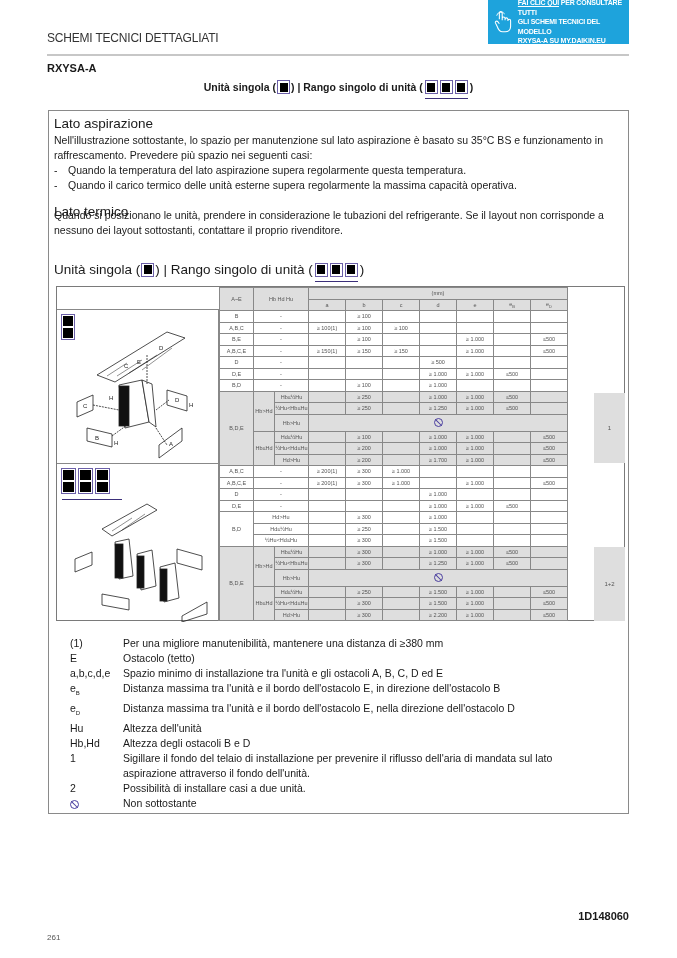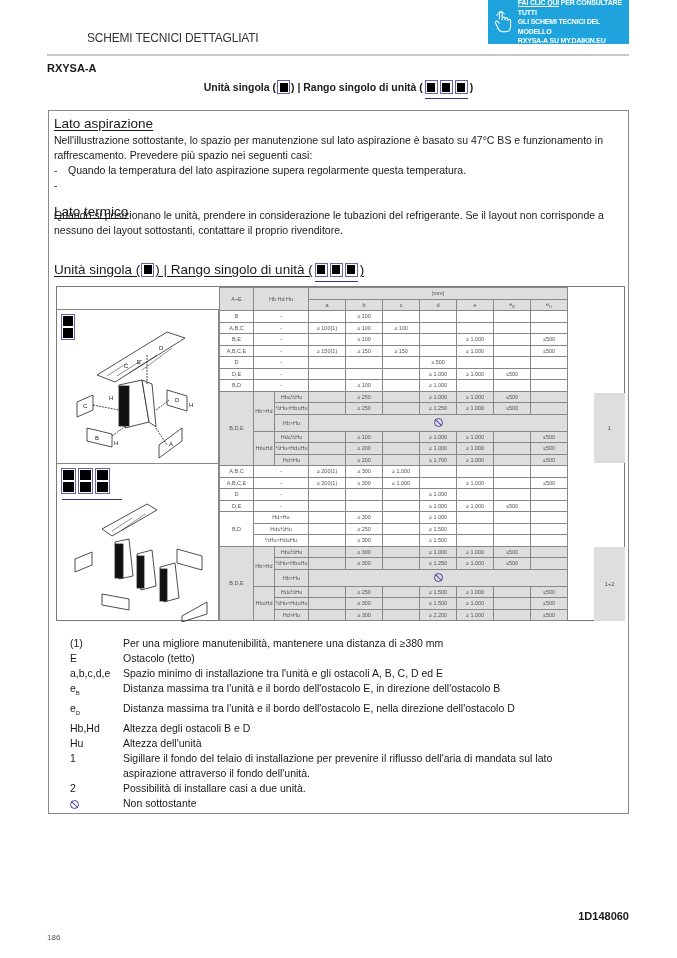--- a/index.html
+++ b/index.html
@@ -6,7 +6,7 @@
   html, body { width: 677px; height: 958px; background: #ffffff; }
   body { position: relative; font-family: "Liberation Sans", sans-serif; color: #1a1a1a; overflow: hidden; }
 
-  .header-title { position: absolute; left: 47px; top: 31px; font-size: 12px; letter-spacing: -0.2px; color: #333; margin-left: 40px; }
+  .header-title { position: absolute; left: 47px; top: 31px; font-size: 12px; letter-spacing: -0.2px; color: #333; }
   .cta { position: absolute; left: 488px; top: 0; width: 141px; height: 44px; background: #1ea3dc; color: #fff; display: flex; align-items: center; padding-left: 6px; }
   .cta .hand { width: 20px; height: 26px; margin-right: 6px; }
   .cta .txt { font-size: 7px; line-height: 9.5px; font-weight: bold; letter-spacing: -0.2px; }

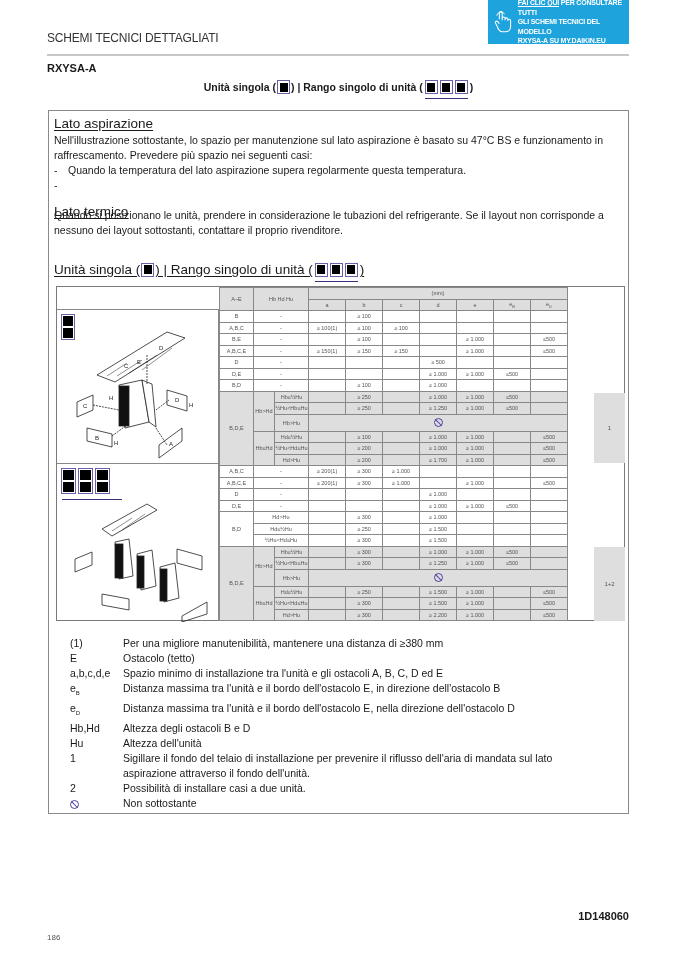--- a/index.html
+++ b/index.html
@@ -22,7 +22,7 @@
 
   .frame { position: absolute; left: 48px; top: 110px; width: 581px; height: 704px; border: 1px solid #8a8a8a; }
 
-  .sec-h { position: absolute; left: 54px; font-size: 13.5px; text-decoration: underline; text-underline-offset: 2px; }
+  .sec-h { position: absolute; left: 54px; font-size: 13.5px; text-underline-offset: 2px; }
   .para { position: absolute; left: 54px; width: 572px; font-size: 10.5px; line-height: 15px; }
   .bul { display: flex; }
   .bul .d { width: 14px; }

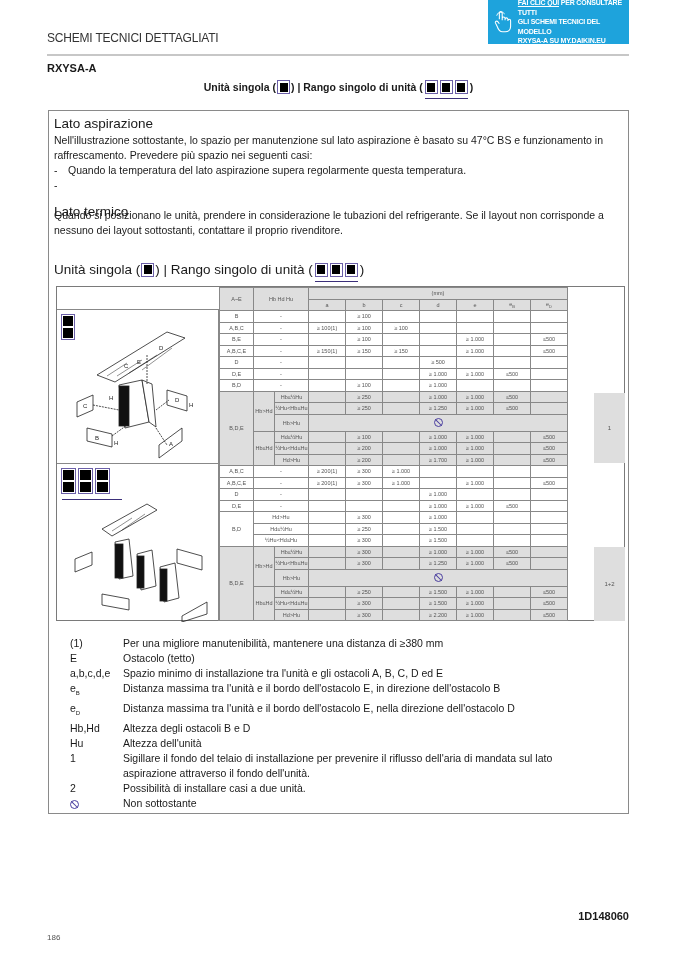--- a/index.html
+++ b/index.html
@@ -87,7 +87,7 @@
 
 <div class="sec-h" style="top:116px">Lato aspirazione</div>
 <div class="para" style="top:133px">
-  <div>Nell'illustrazione sottostante, lo spazio per manutenzione sul lato aspirazione è basato su 47°C BS e funzionamento in raffrescamento. Prevedere più spazio nei seguenti casi:</div>
+  <div>Nell'illustrazione sottostante, lo spazio per manutenzione sul lato aspirazione è basato su 35°C BS e funzionamento in raffrescamento. Prevedere più spazio nei seguenti casi:</div>
   <div class="bul">
       <span class="d">-</span>
       <span>Quando la temperatura del lato aspirazione supera regolarmente questa temperatura.</span>

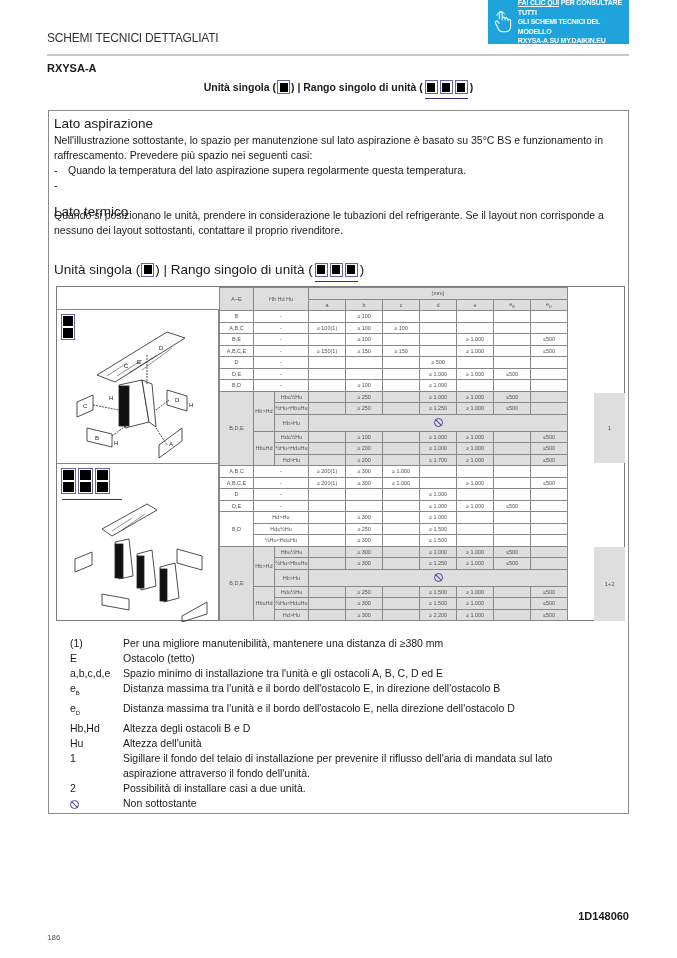--- a/index.html
+++ b/index.html
@@ -94,6 +94,7 @@
     </div>
   <div class="bul">
       <span class="d">-</span>
+      <span>Quando il carico termico delle unità esterne supera regolarmente la massima capacità operativa.</span>
     </div>
 </div>
 

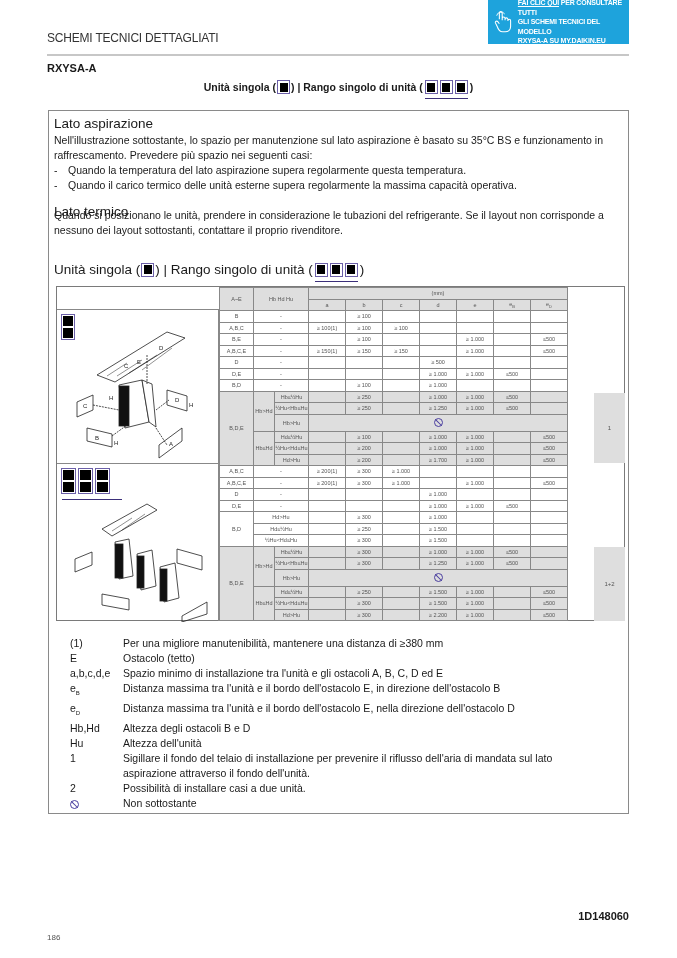--- a/index.html
+++ b/index.html
@@ -519,14 +519,14 @@
       <div class="v">Distanza massima tra l'unità e il bordo dell'ostacolo E, nella direzione dell'ostacolo D</div>
     </div>
     <div class="row">
+      <div class="k">Hu</div>
+      <div class="v">Altezza dell'unità</div>
+    </div>
+    <div class="row">
       <div class="k">Hb,Hd</div>
       <div class="v">Altezza degli ostacoli B e D</div>
     </div>
     <div class="row">
-      <div class="k">Hu</div>
-      <div class="v">Altezza dell'unità</div>
-    </div>
-    <div class="row">
       <div class="k">1</div>
       <div class="v">Sigillare il fondo del telaio di installazione per prevenire il riflusso dell'aria di mandata sul lato aspirazione attraverso il fondo dell'unità.</div>
     </div>

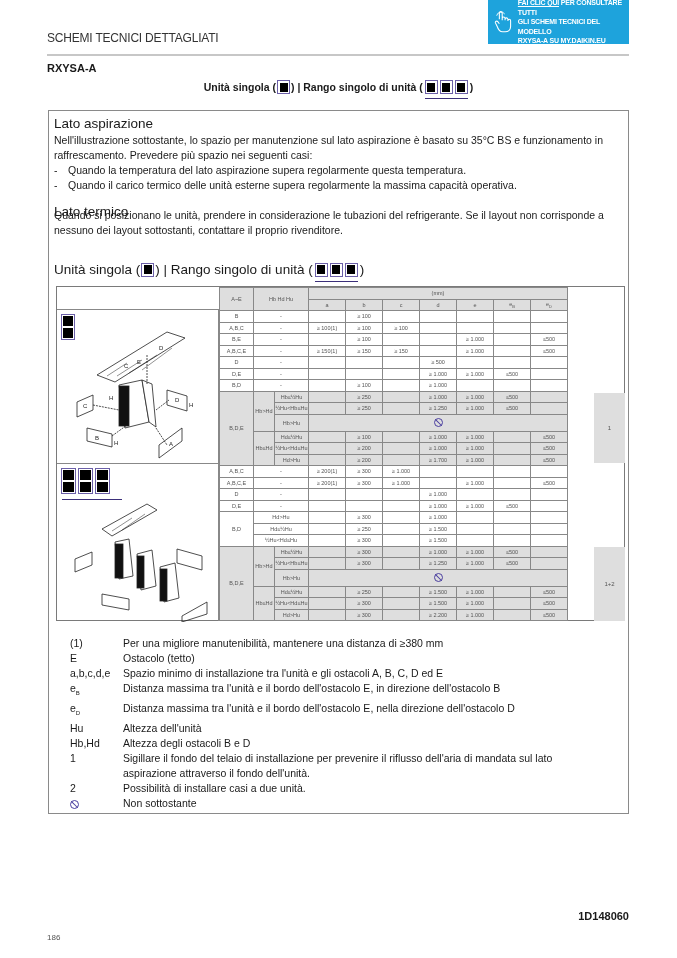--- a/index.html
+++ b/index.html
@@ -541,6 +541,6 @@
   </div>
 
 <div class="doc-code">1D148060</div>
-<div class="page-num">186</div>
+<div class="page-num">261</div>
 
 </body></html>

